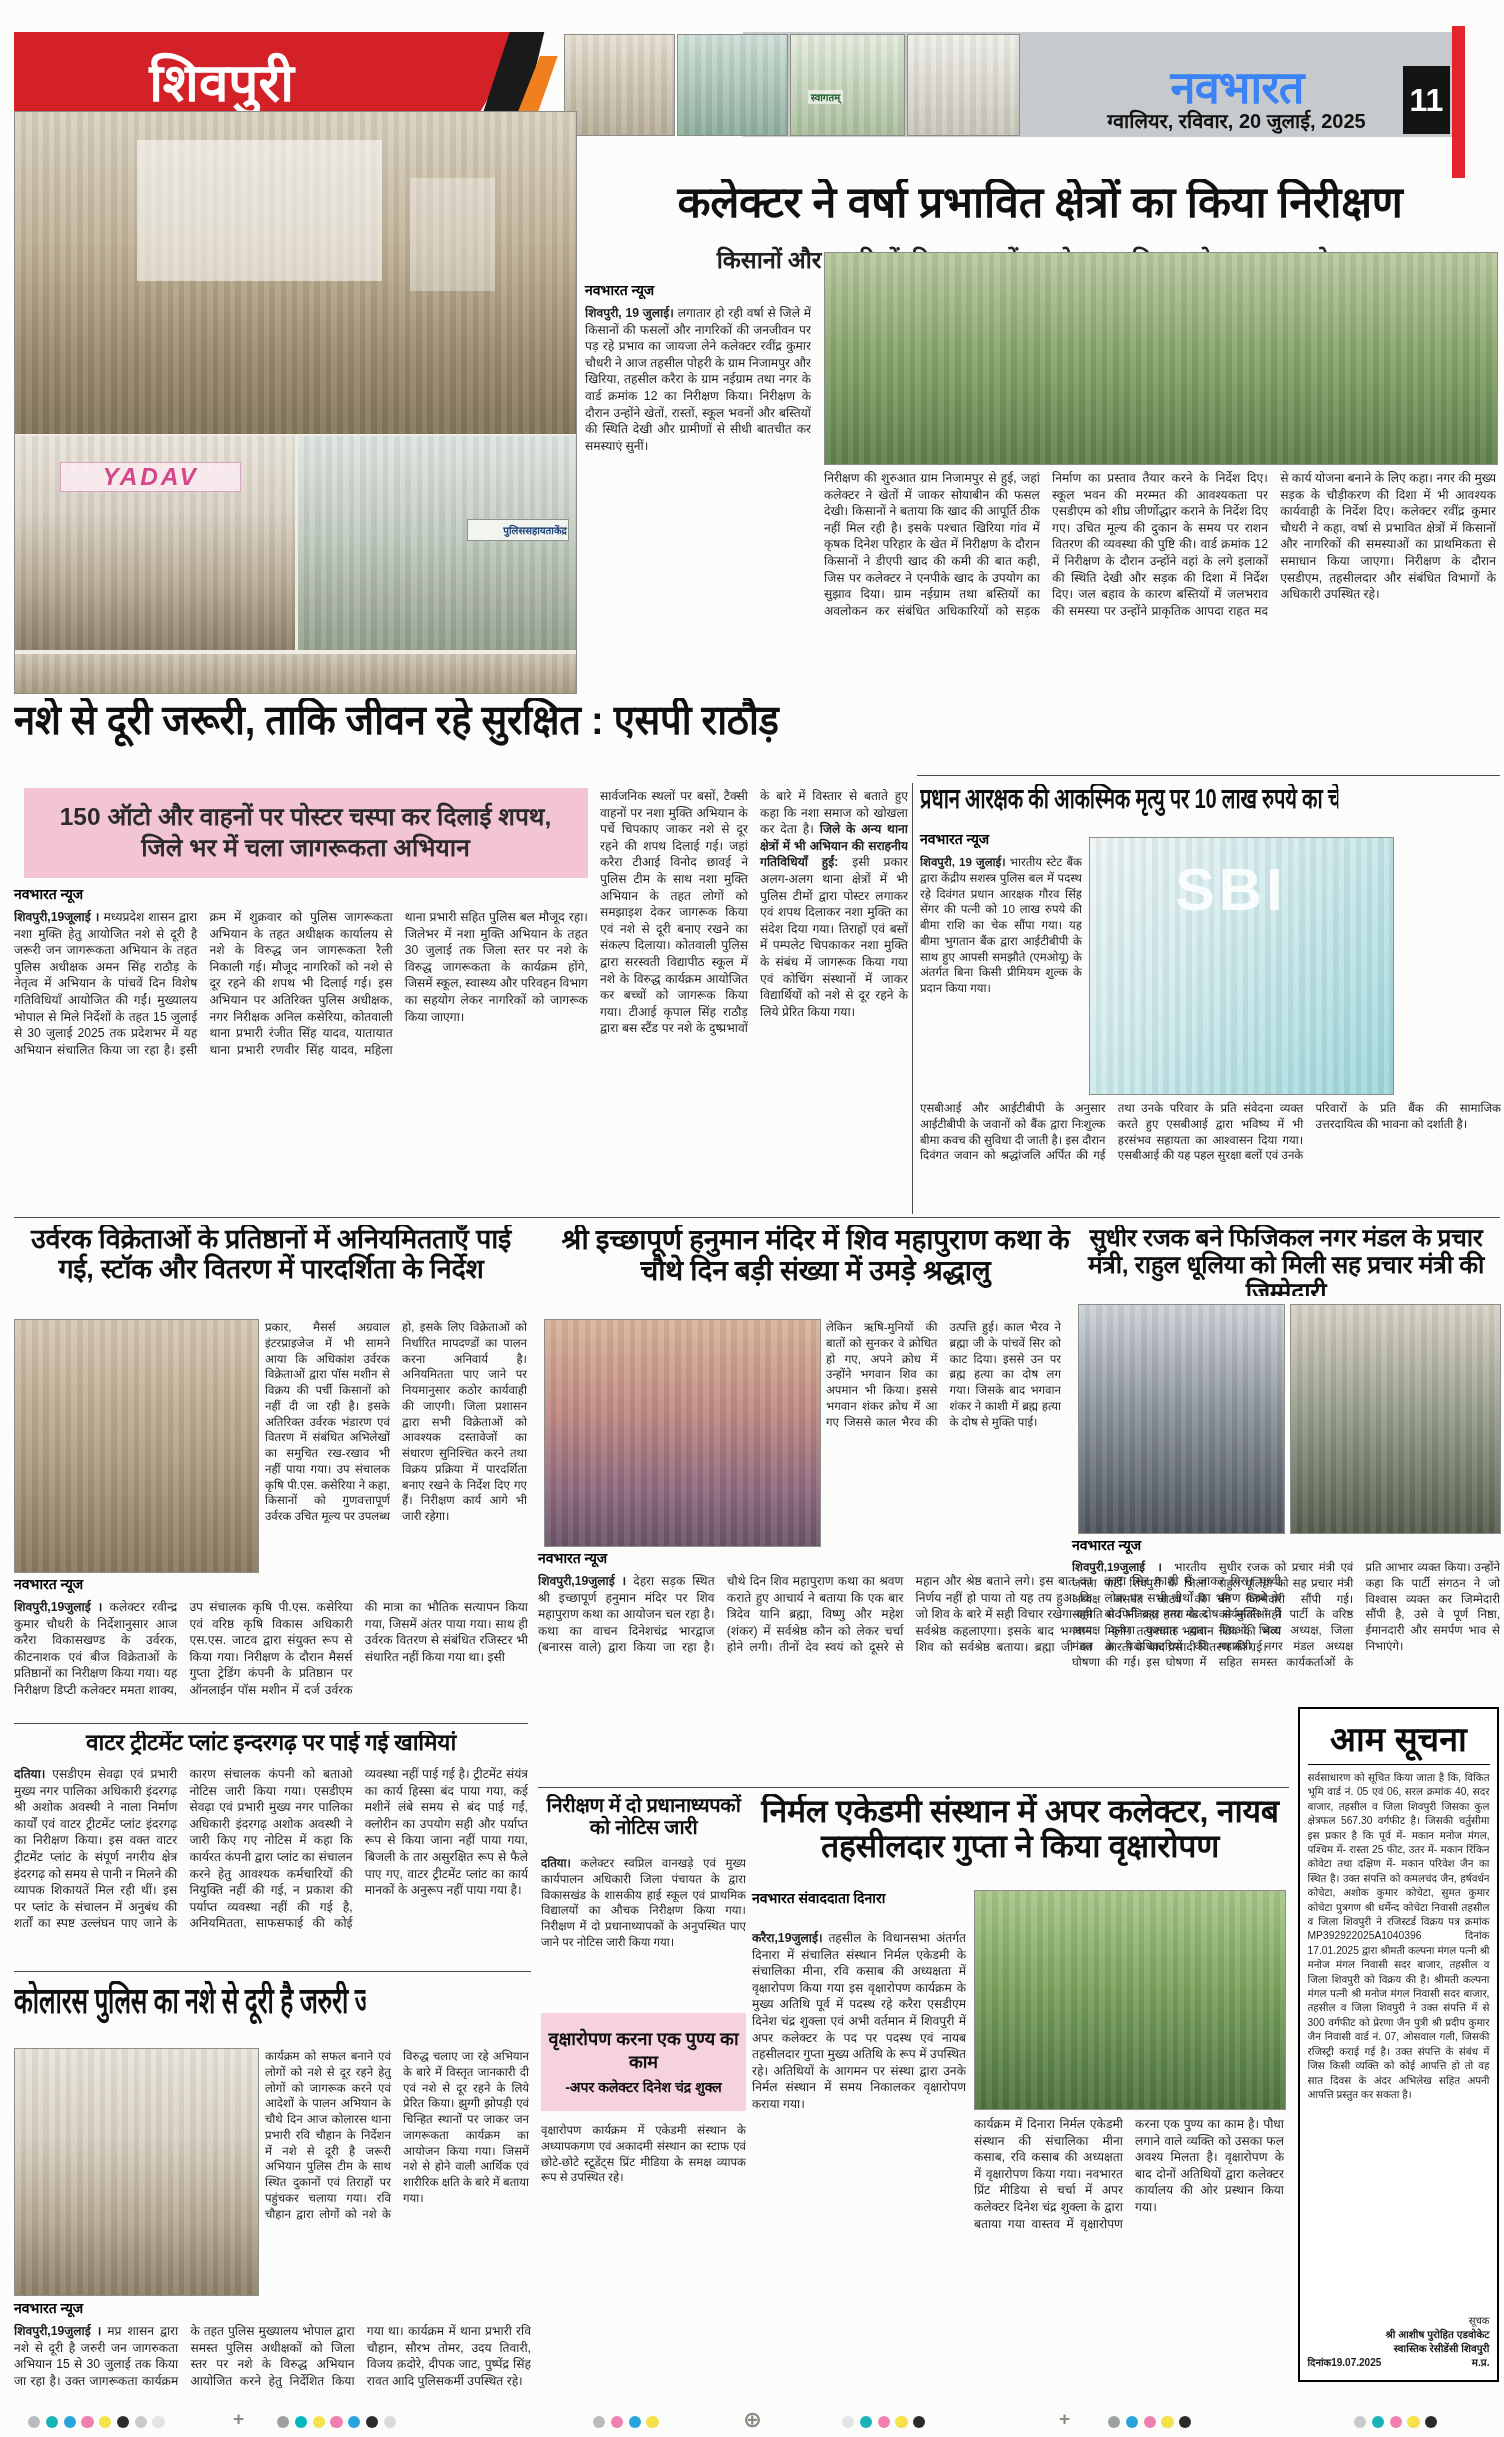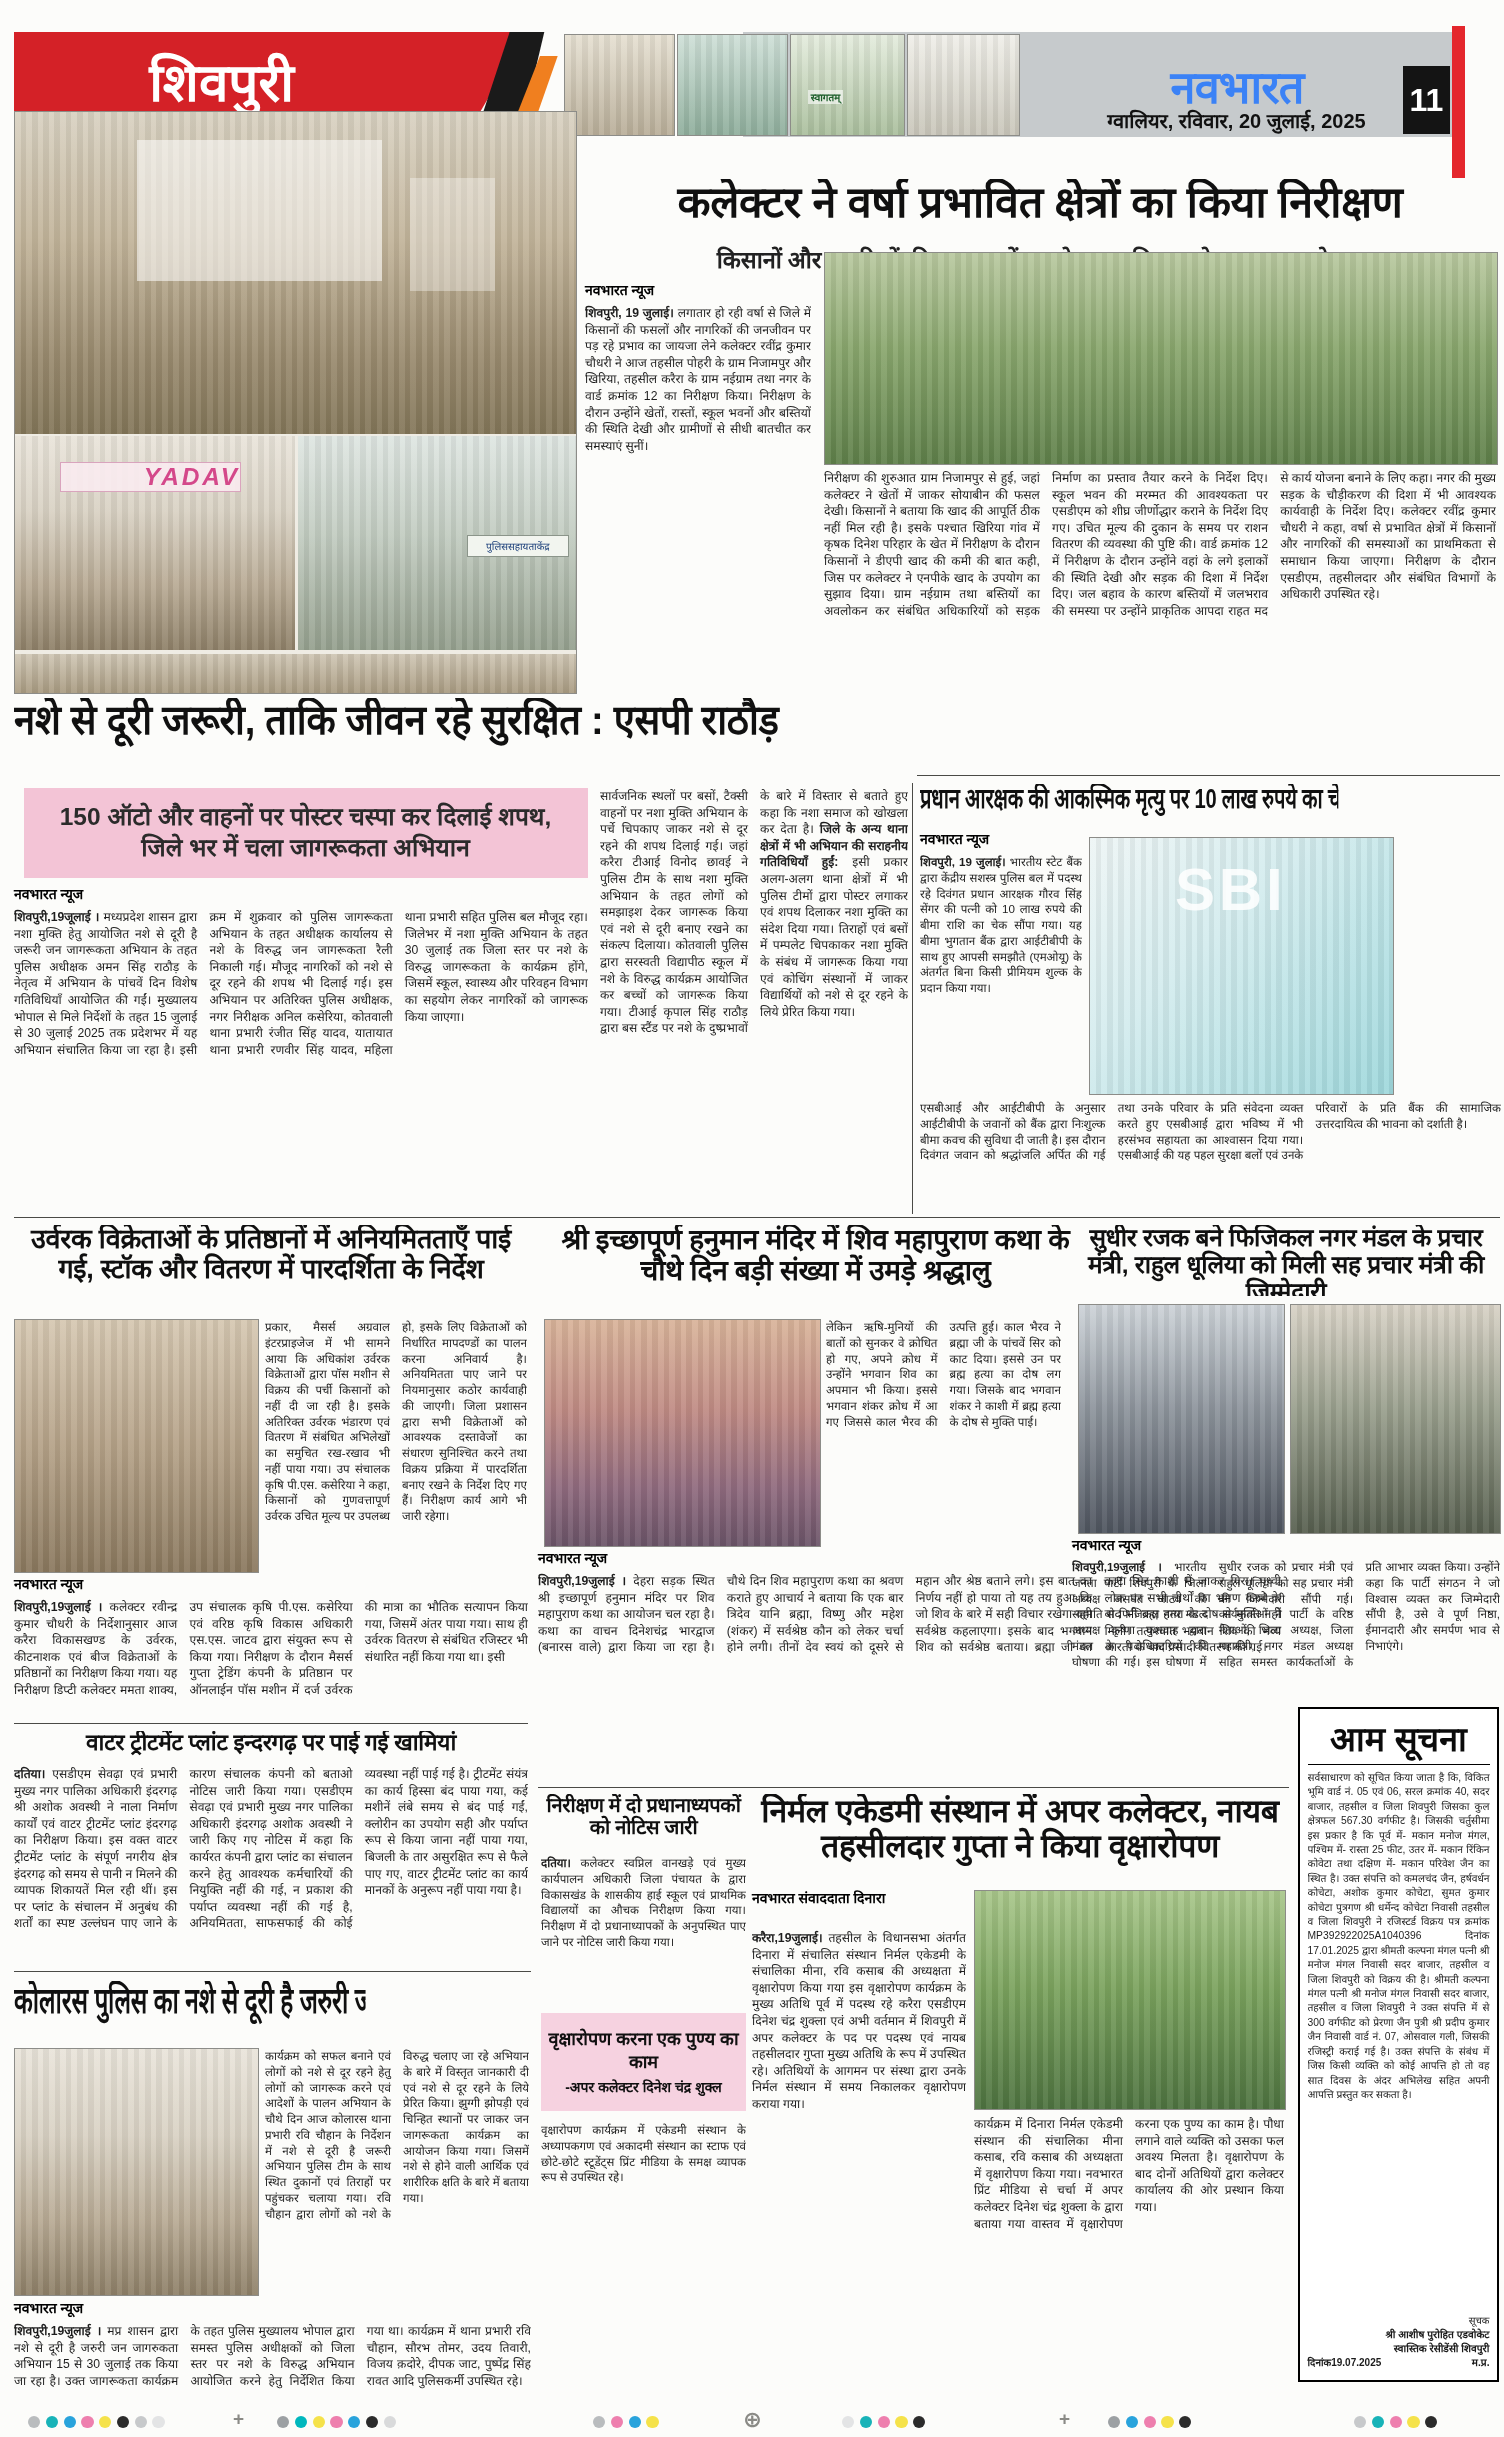--- a/index.html
+++ b/index.html
@@ -79,7 +79,7 @@
     </div>
     <div class="abs ph-bus" style="left:0;top:324px;width:280px;height:214px;">
       <span class="tex"></span>
-      <span class="abs" style="left:45px;top:26px;width:179px;text-align:right;background:rgba(250,235,240,.9);color:#d4488a;font-weight:800;font-style:italic;font-size:24.5px;letter-spacing:2.8px;border:0.9px solid #d9a4bd;">YADAV</span>
+      <span class="abs" style="left:45px;top:26px;width:179px;text-align:center;background:rgba(250,235,240,.9);color:#d4488a;font-weight:800;font-style:italic;font-size:24.5px;letter-spacing:2.8px;border:0.9px solid #d9a4bd;">YADAV</span>
     </div>
     <div class="abs ph-station" style="left:283px;top:324px;width:278px;height:214px;">
       <span class="tex"></span>

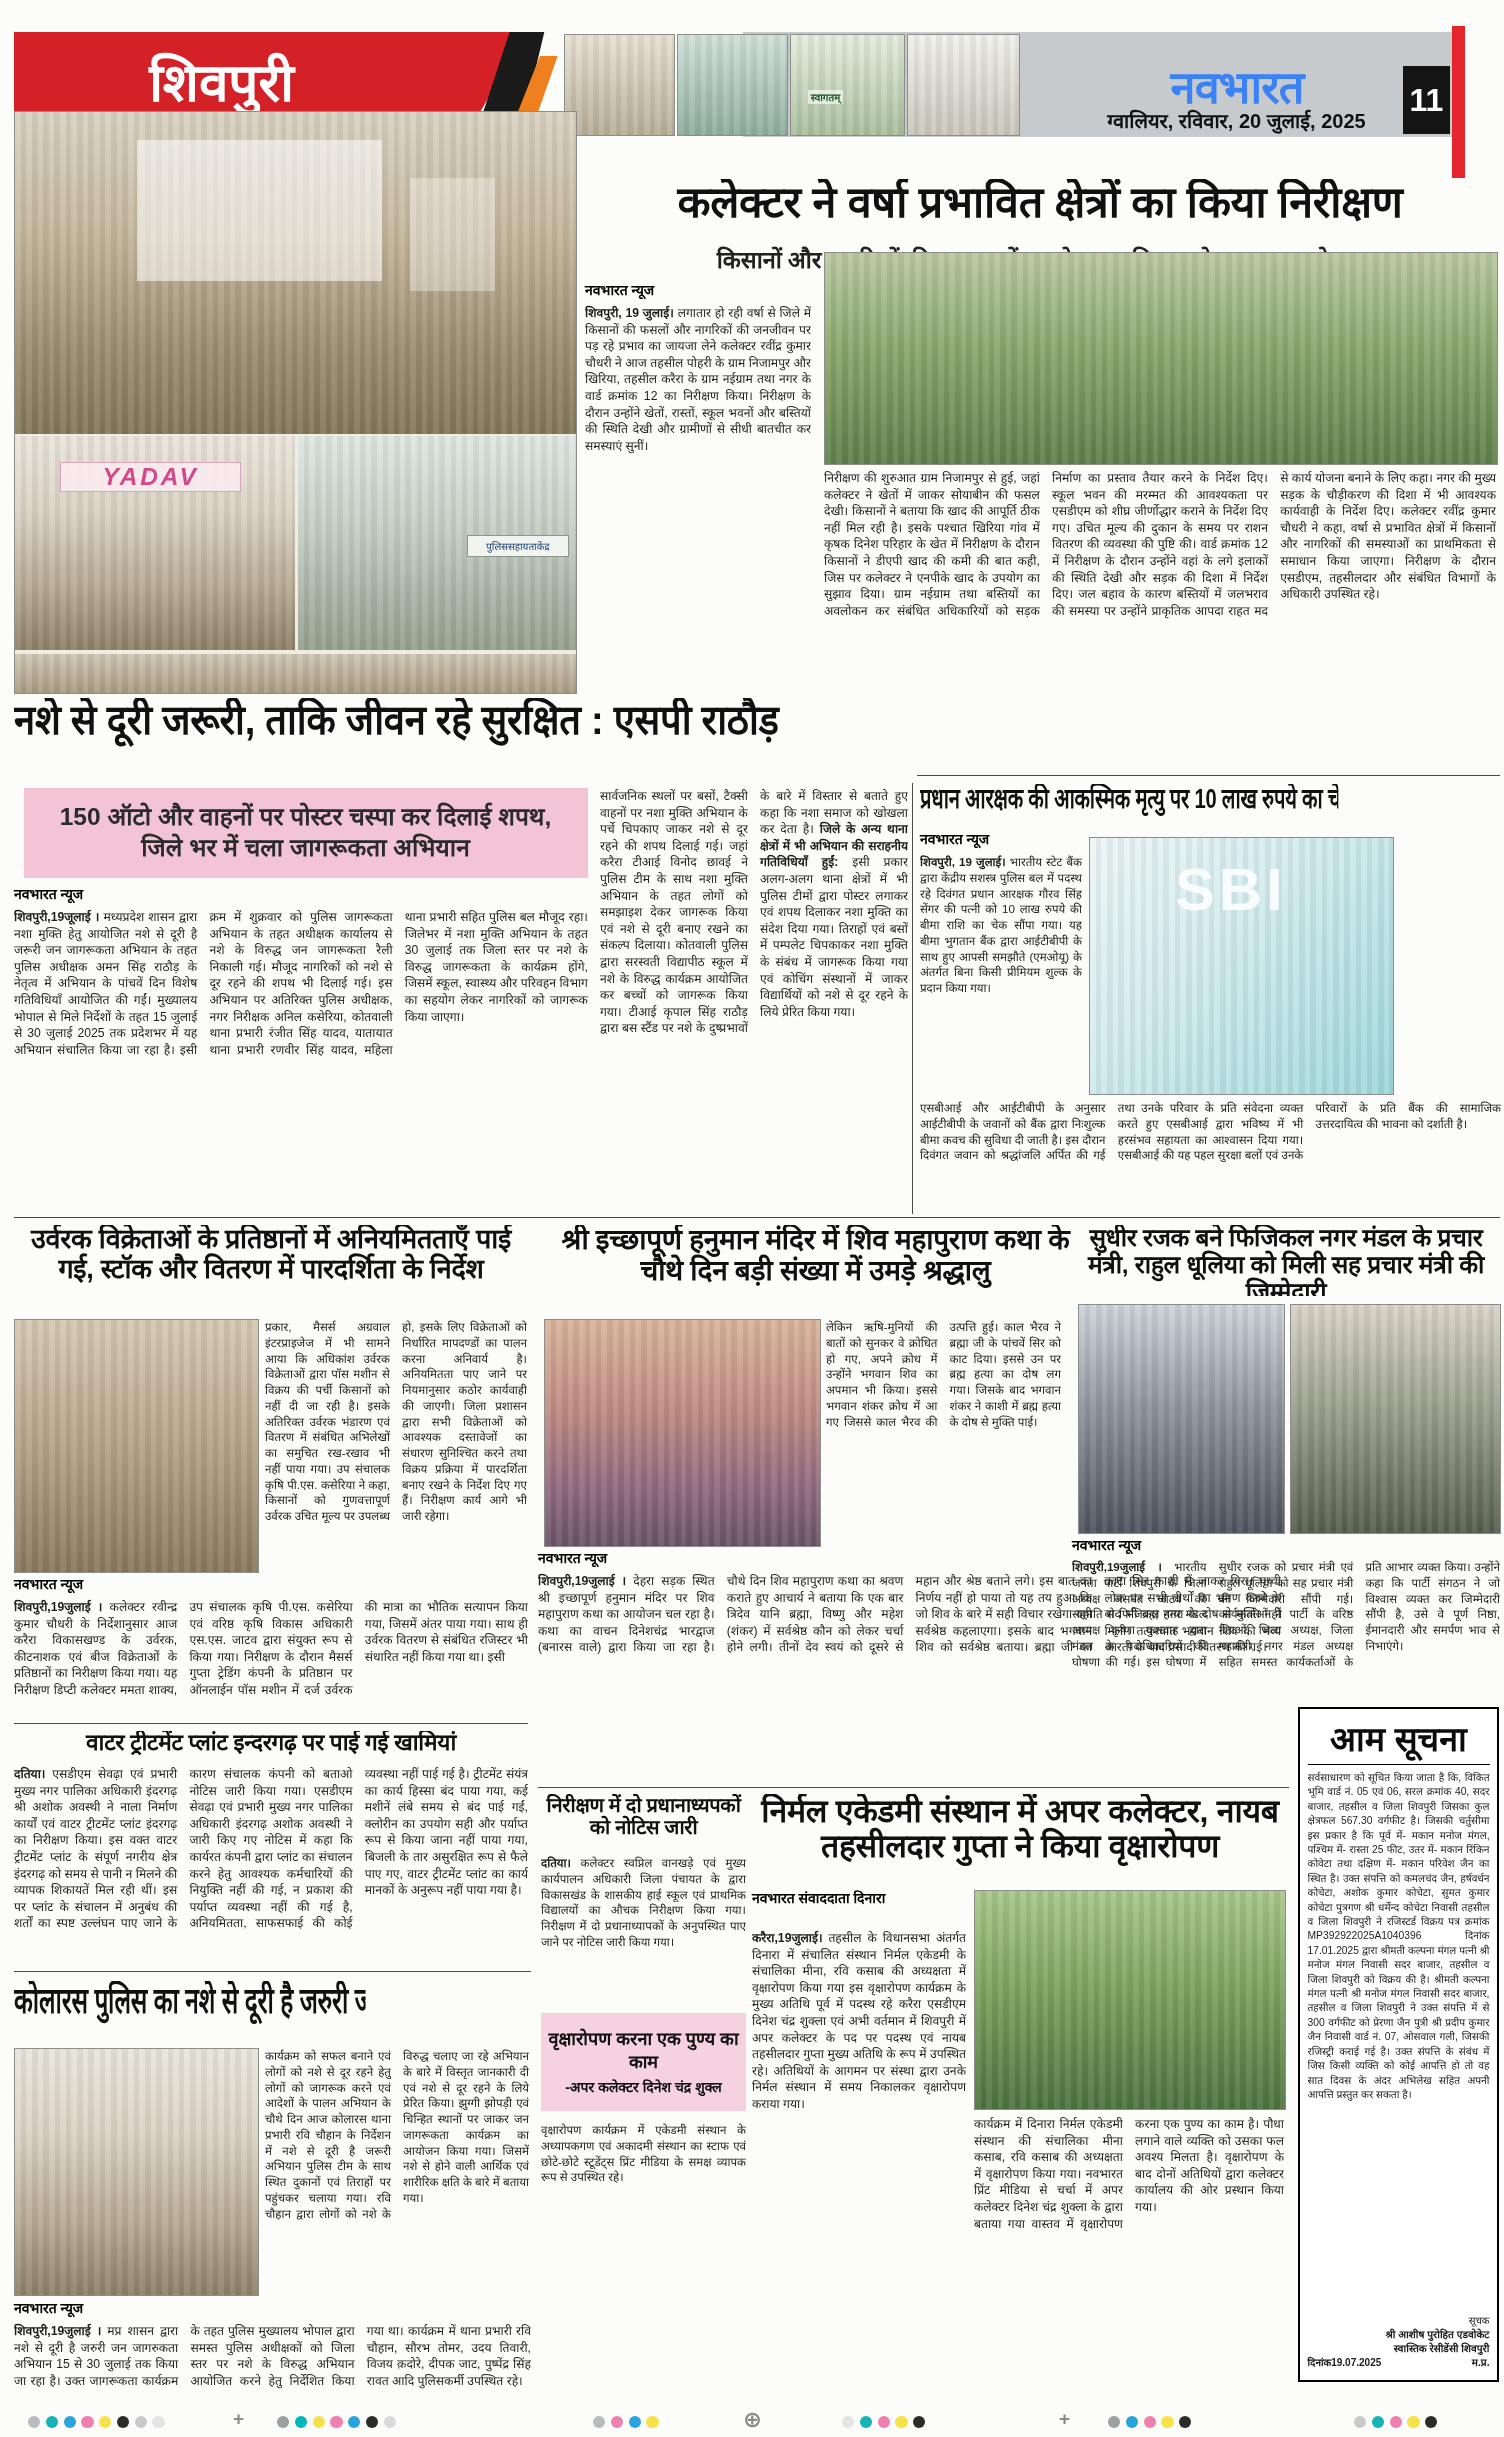--- a/index.html
+++ b/index.html
@@ -83,7 +83,7 @@
     </div>
     <div class="abs ph-station" style="left:283px;top:324px;width:278px;height:214px;">
       <span class="tex"></span>
-      <span class="abs" style="left:169px;top:99px;width:98px;text-align:center;background:#f2f5ef;color:#1b3f7a;font-weight:400;font-size:10px;border:0.9px solid #8b958a;padding:2.8px 0.9px;">पुलिससहायताकेंद्र</span>
+      <span class="abs" style="left:169px;top:83px;width:98px;text-align:right;background:#f2f5ef;color:#1b3f7a;font-weight:700;font-size:10px;border:0.9px solid #8b958a;padding:2.8px 0.9px;">पुलिससहायताकेंद्र</span>
     </div>
     <div class="abs ph-strip" style="left:0;top:542px;width:561px;height:40px;">
         <span class="tex"></span>

